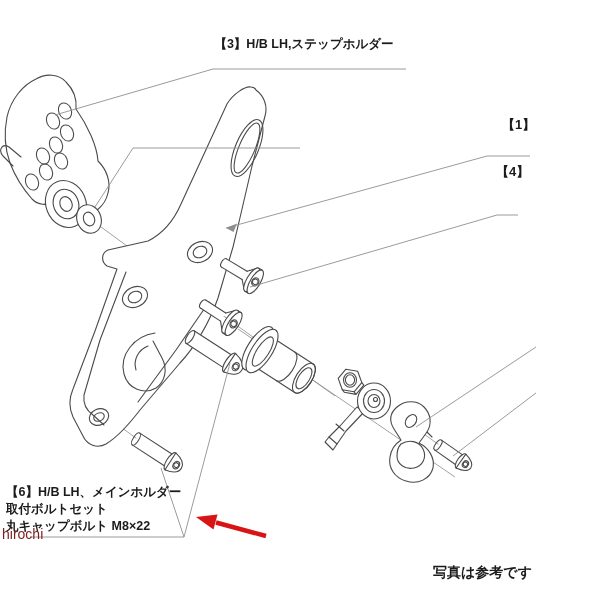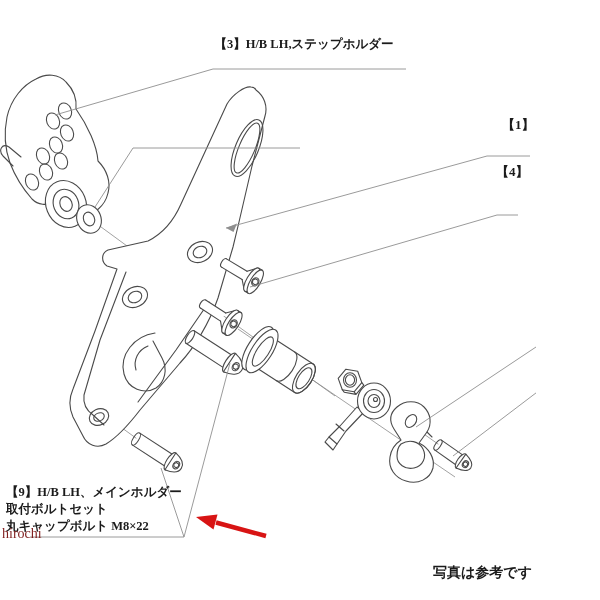--- a/index.html
+++ b/index.html
@@ -4,7 +4,7 @@
 <style>
   html,body{margin:0;padding:0;background:#fff;}
   #stage{position:relative;width:536px;height:600px;background:#ffffff;overflow:hidden;
-         font-family:Liberation Serif, serif;color:#1b1b1b;}
+         font-family:Liberation Sans, sans-serif;color:#1b1b1b;}
   svg{position:absolute;left:0;top:0;}
   .lbl{position:absolute;font-size:12.5px;font-weight:600;line-height:16px;white-space:nowrap;}
   .tag{position:absolute;font-size:13px;font-weight:700;white-space:nowrap;}

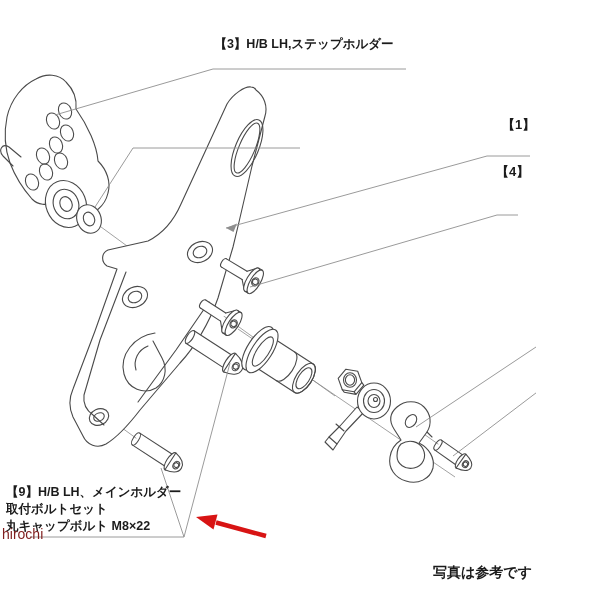--- a/index.html
+++ b/index.html
@@ -213,7 +213,7 @@
 <div class="tag" id="tag16">【16】</div>
 
 <div class="lbl" id="part2">
-  <span>【9】H/B LH、メインホルダー</span>
+  <span>【6】H/B LH、メインホルダー</span>
   <span class="indent">取付ボルトセット</span>
   <span class="indent">丸キャップボルト M8×22</span>
 </div>

